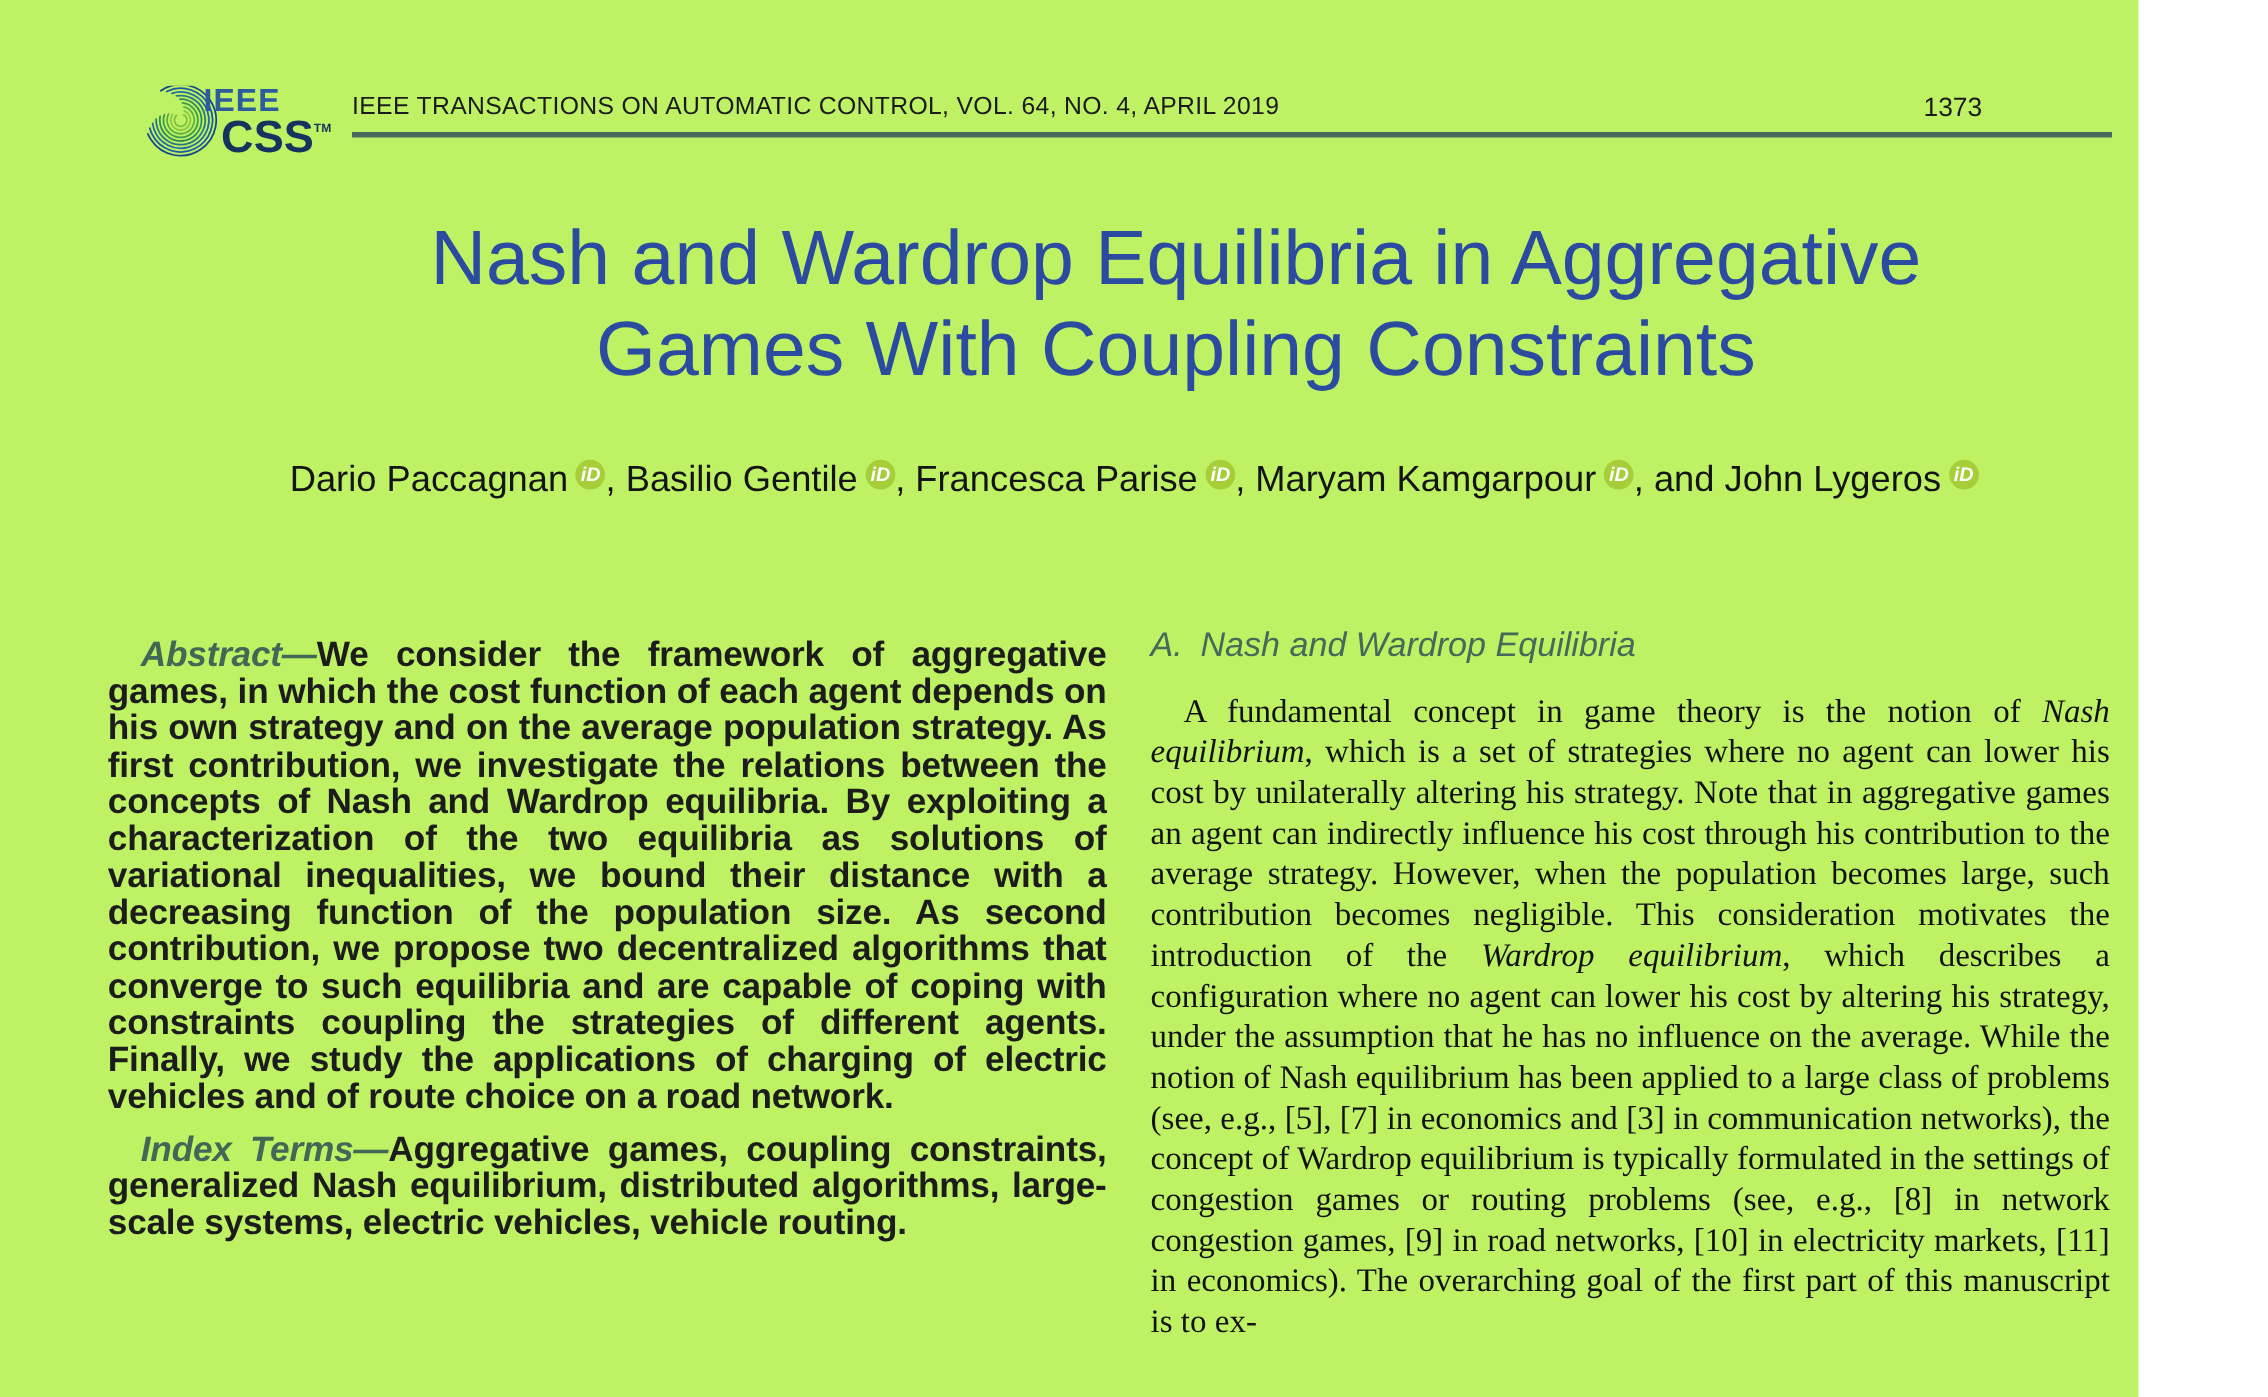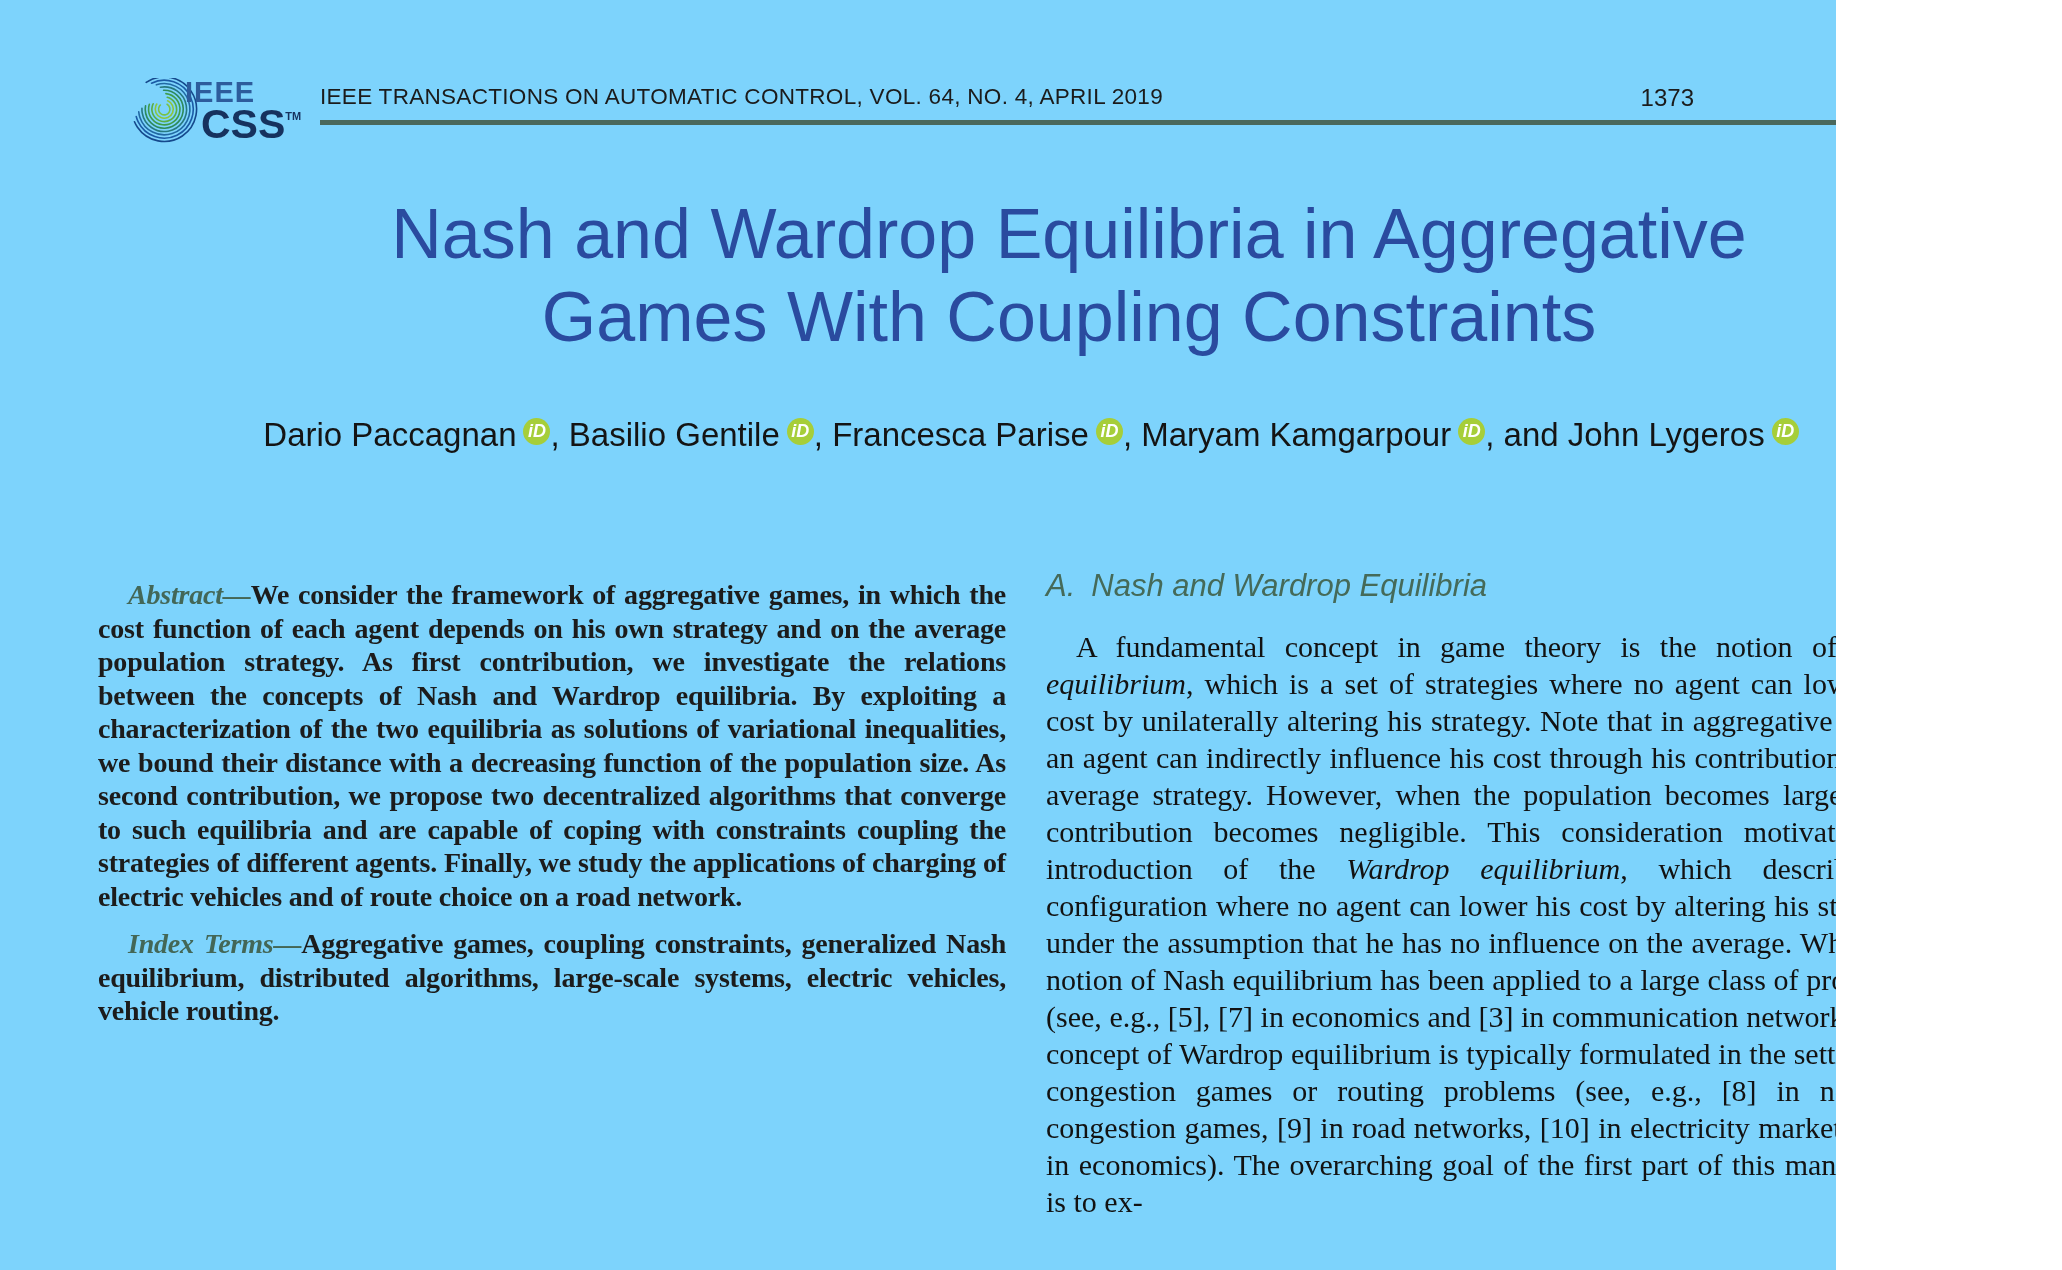--- a/index.html
+++ b/index.html
@@ -4,8 +4,8 @@
 <style>
   html,body { margin:0; padding:0; background:#ffffff; }
   .page {
-    position:relative; width:1790px; height:1270px; background:#7dd3fc;
-    overflow:hidden; font-family:"Liberation Sans", sans-serif; color:#1a1a1a;padding-left:46px;
+    position:relative; width:1944px; height:1270px; background:#bef264;
+    overflow:hidden; font-family:"Liberation Sans", sans-serif; color:#1a1a1a;
   }
 
   

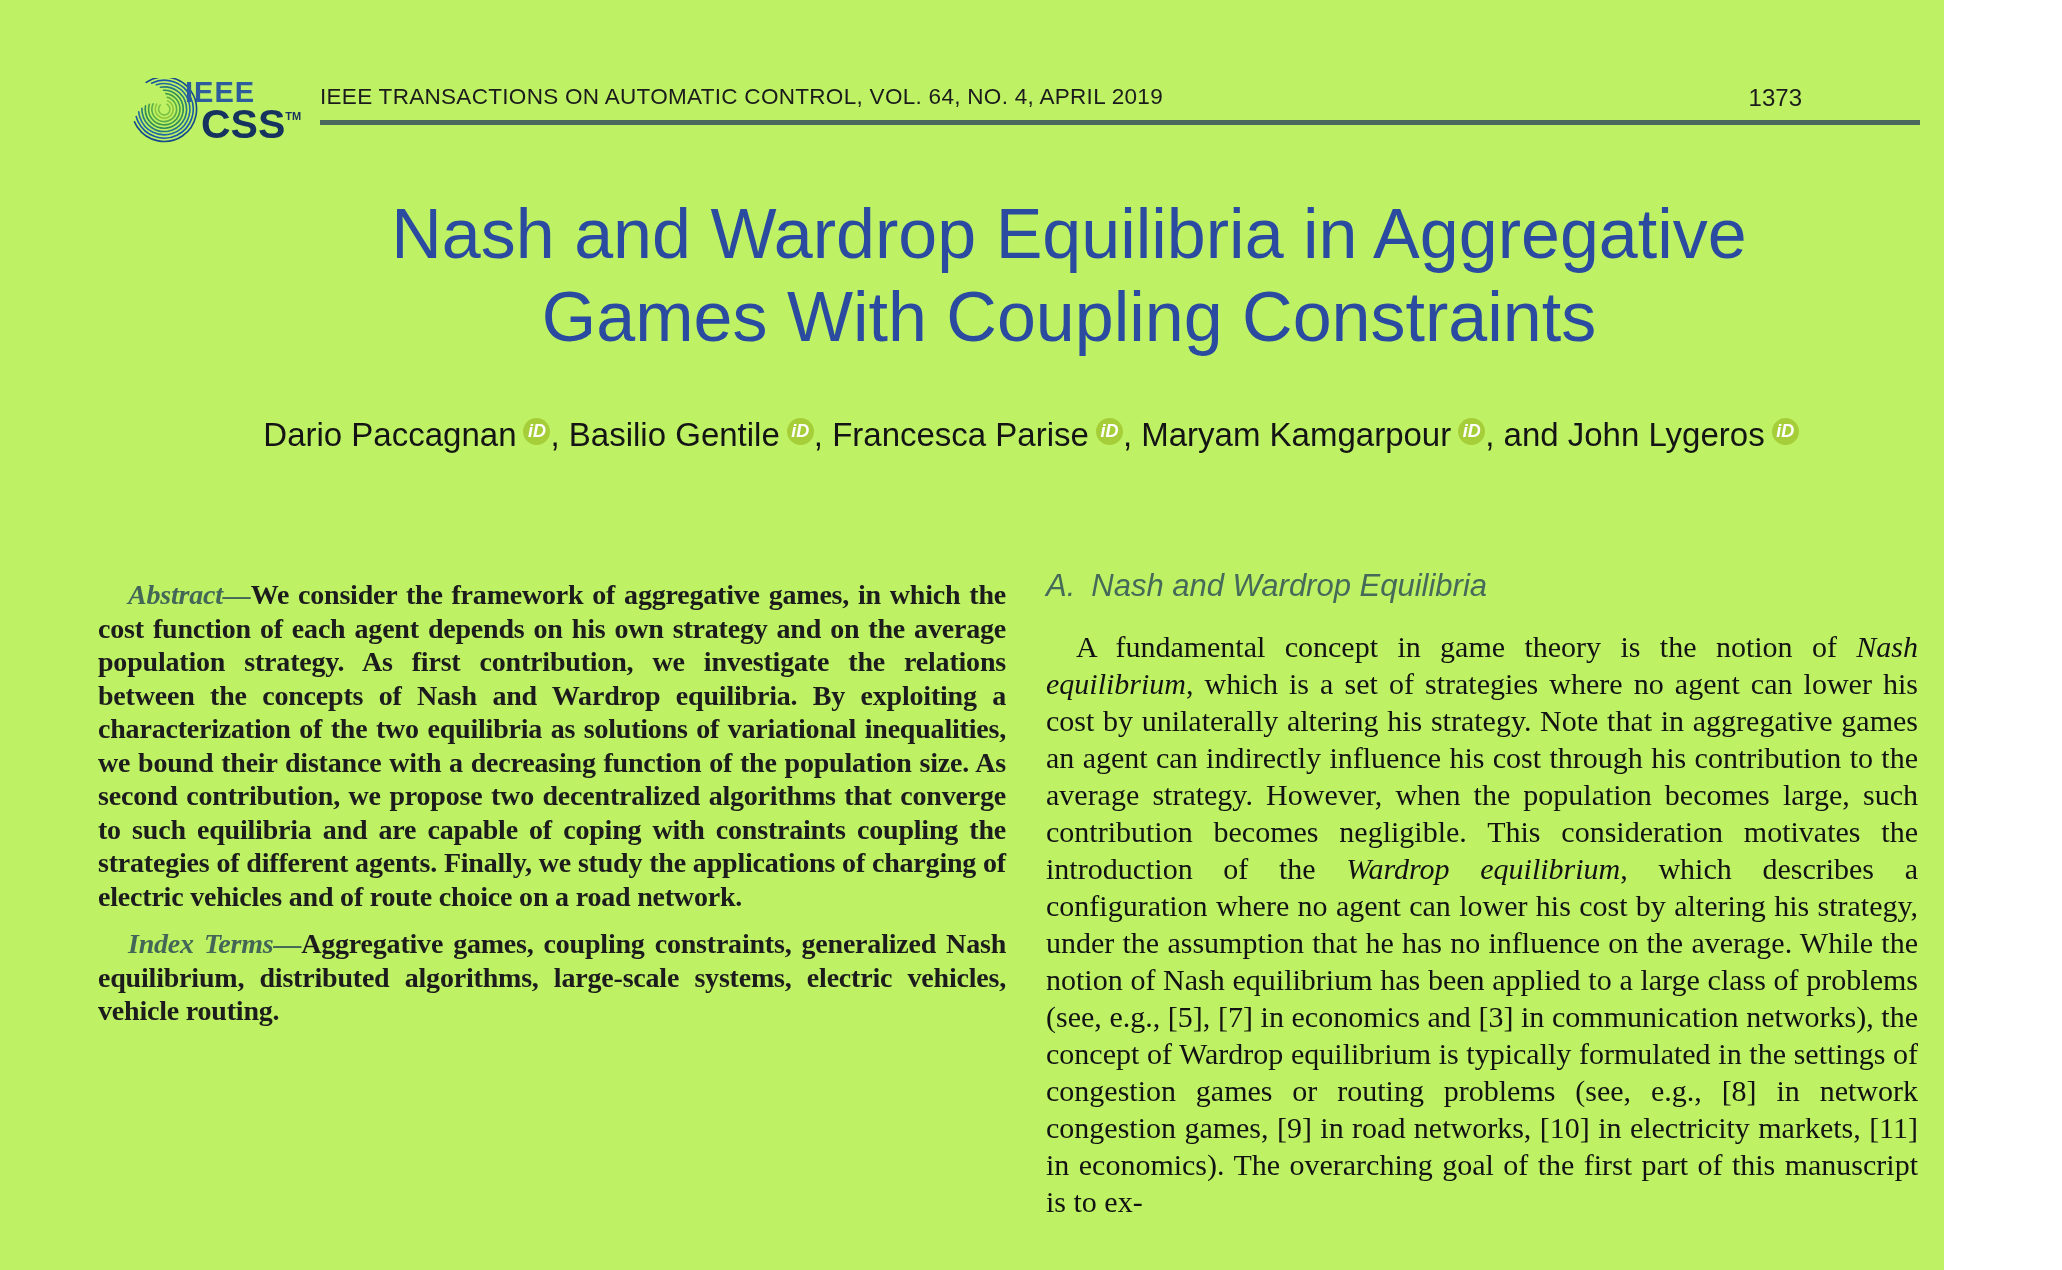--- a/index.html
+++ b/index.html
@@ -35,8 +35,8 @@
   .col-right { position:absolute; left:1046px; top:568px; width:872px; }
 
   .abstract-par, .index-par {
-    font-size:28px; line-height:33.5px; font-weight:bold; color:#1c1c1c;
-    text-align:justify; text-indent:30px; margin:0; letter-spacing:-0.2px;font-family:Liberation Serif, serif;
+    font-size:32px; line-height:33.5px; font-weight:bold; color:#1c1c1c;
+    text-align:justify; text-indent:30px; margin:0; letter-spacing:-0.2px;
   }
   .index-par { margin-top:14px; }
   .green-label { color:#436757; font-style:italic; }

